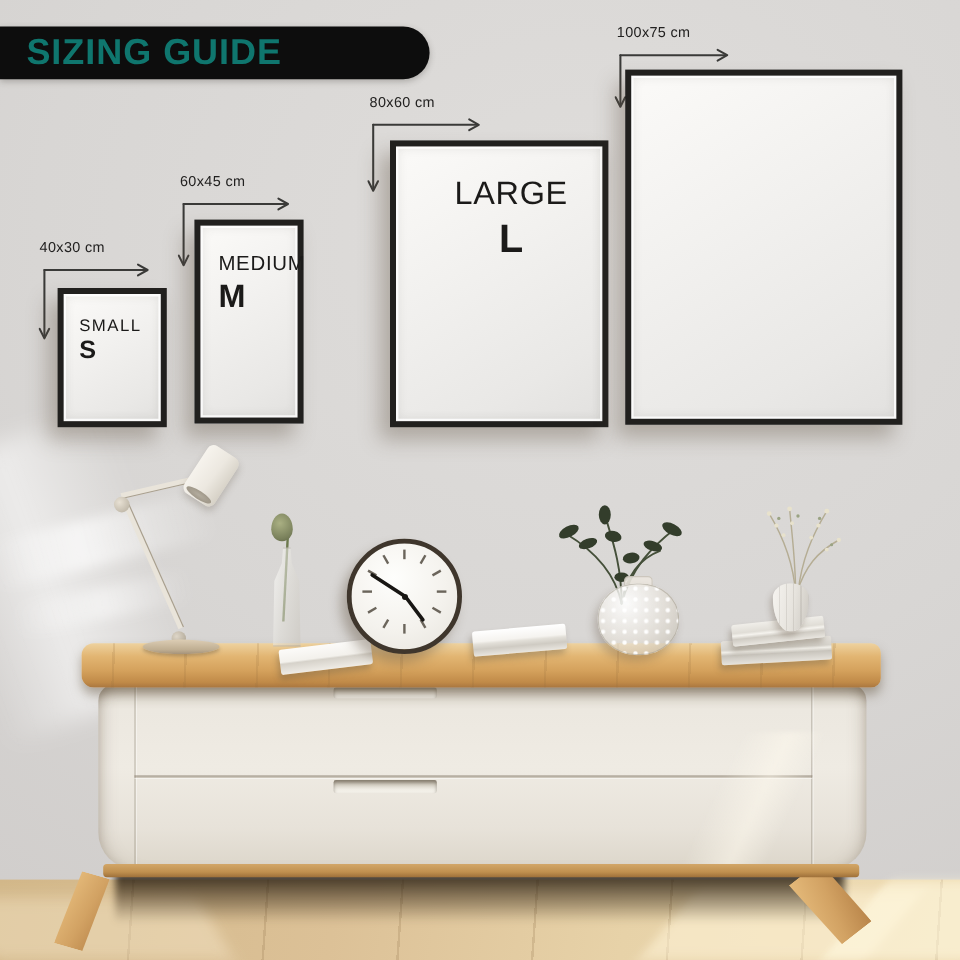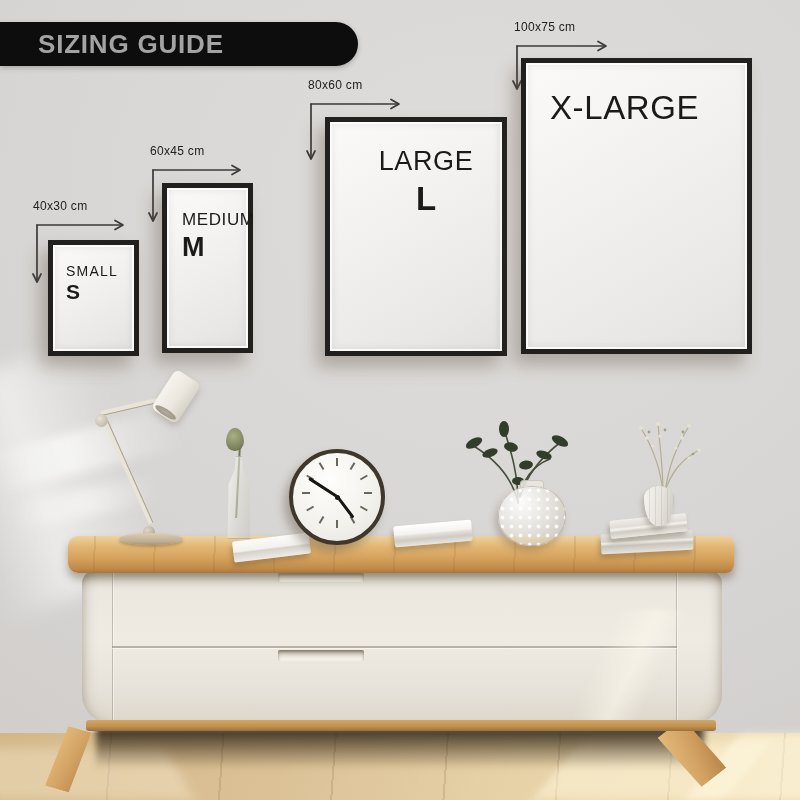--- a/index.html
+++ b/index.html
@@ -17,7 +17,7 @@
   
   .banner{position:absolute;left:0;top:22px;width:358px;height:44px;background:#0d0d0d;
     border-radius:0 24px 24px 0;display:flex;align-items:center;box-shadow:0 2px 5px rgba(60,55,50,.3);}
-  .banner span{color:#a3a3a3;font-size:26px;font-weight:700;letter-spacing:.8px;padding-left:38px;}
+  .banner span{color:#0f766e;font-size:30px;font-weight:700;letter-spacing:.8px;padding-left:22px;}
   
   .frame{position:absolute;box-sizing:border-box;border:5px solid #21201e;
     background:linear-gradient(150deg,#fbfaf8 0%,#f1f0ee 45%,#e9e8e6 80%,#e2e1df 100%);

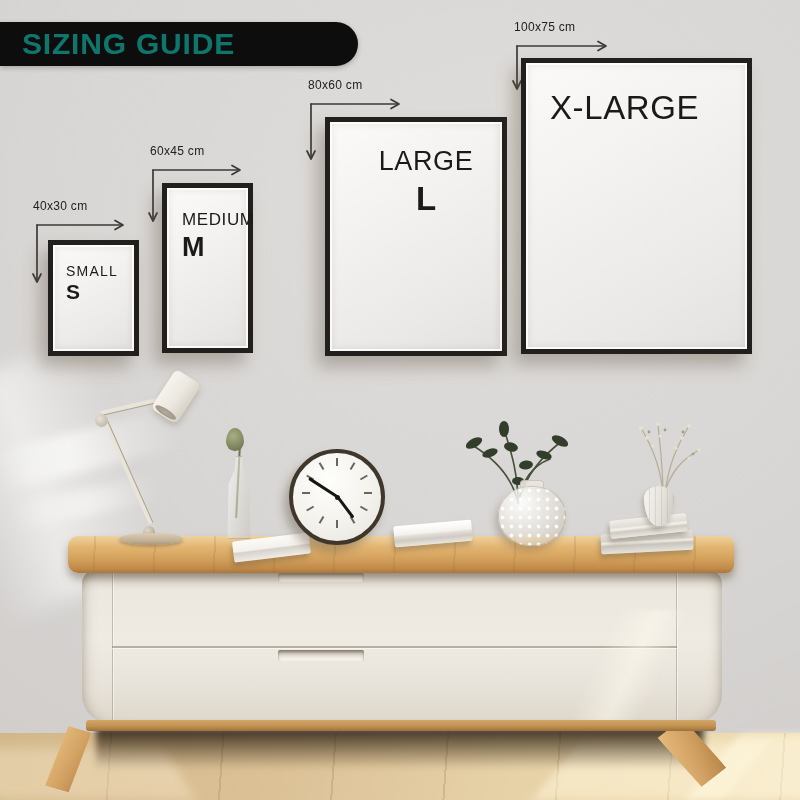--- a/index.html
+++ b/index.html
@@ -232,7 +232,6 @@
   </svg>
   <div class="frame" id="frame-xlarge">
     <div class="print">
-      <span class="size-name">X-LARGE</span>
     </div>
   </div>
 

